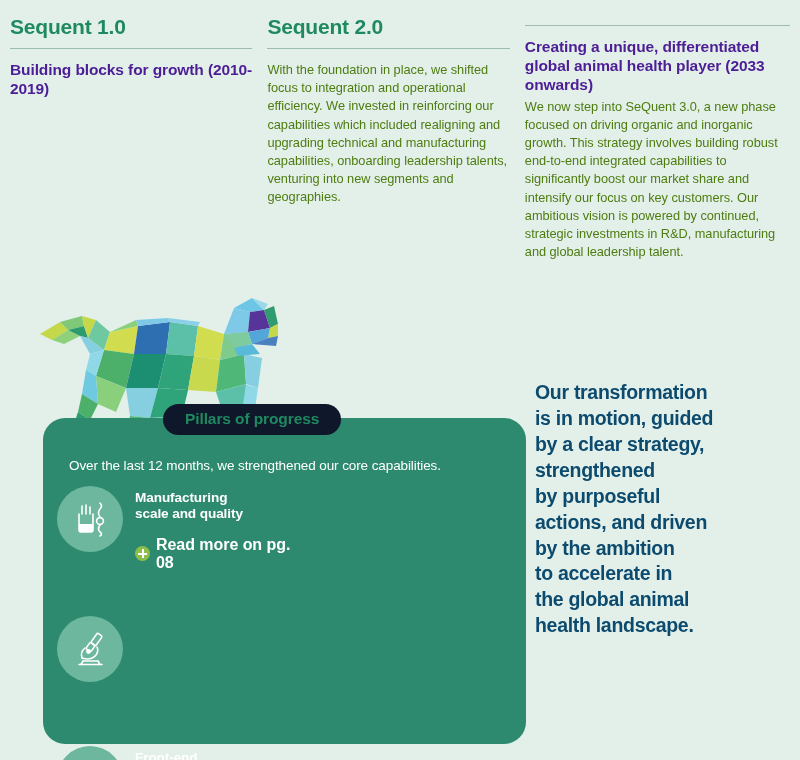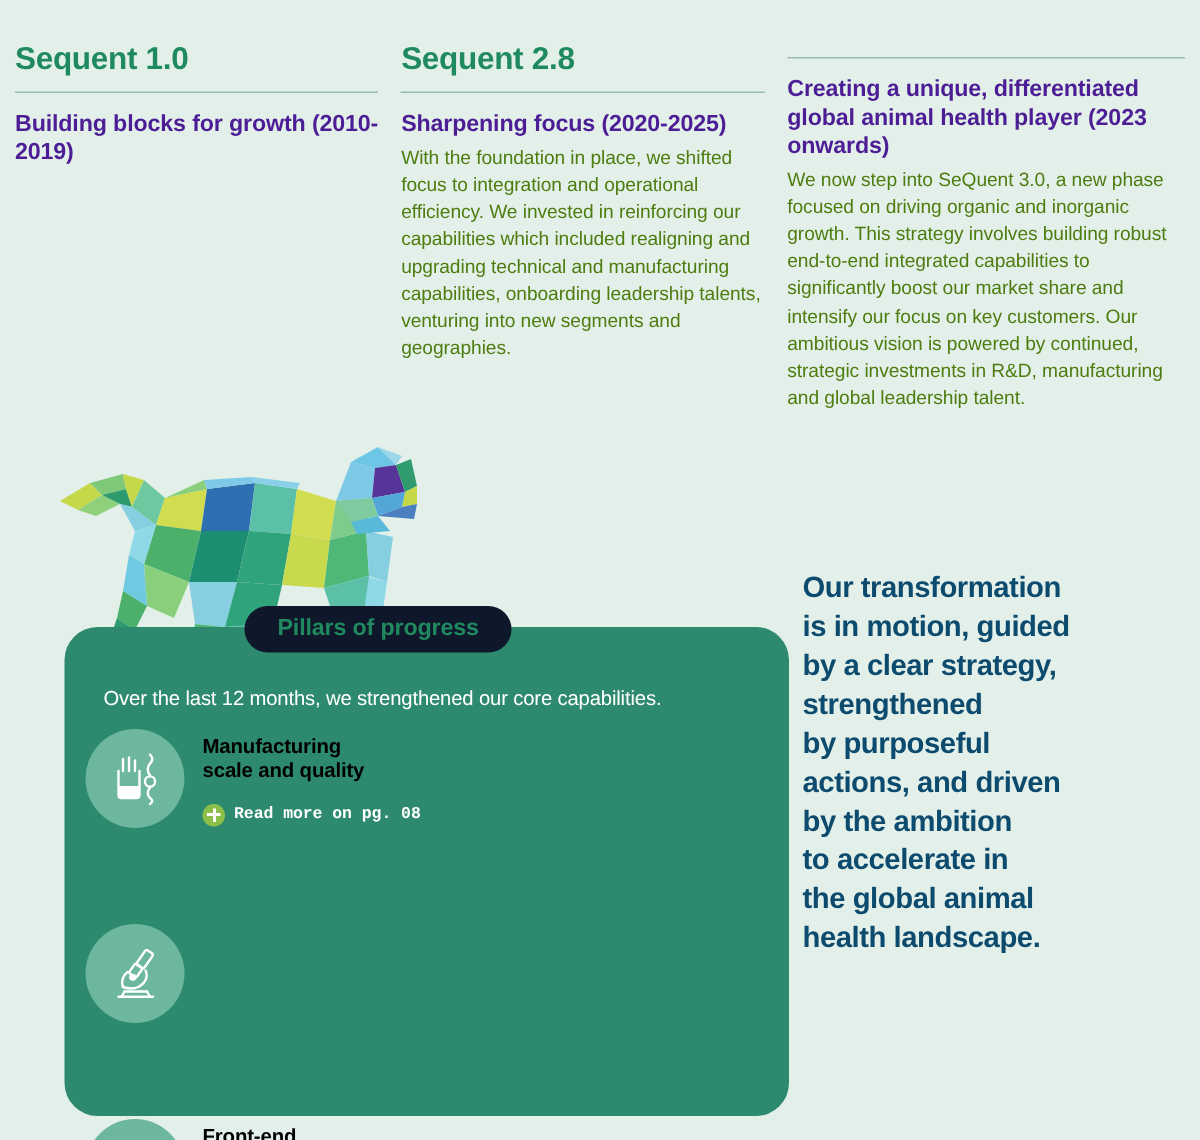--- a/index.html
+++ b/index.html
@@ -16,7 +16,7 @@
   
   .columns {
     position: absolute;
-    top: 14px; left: 0;
+    top: 1px; left: 0;
     width: 800px;
     display: flex;
     padding: 14px 10px 0 10px;

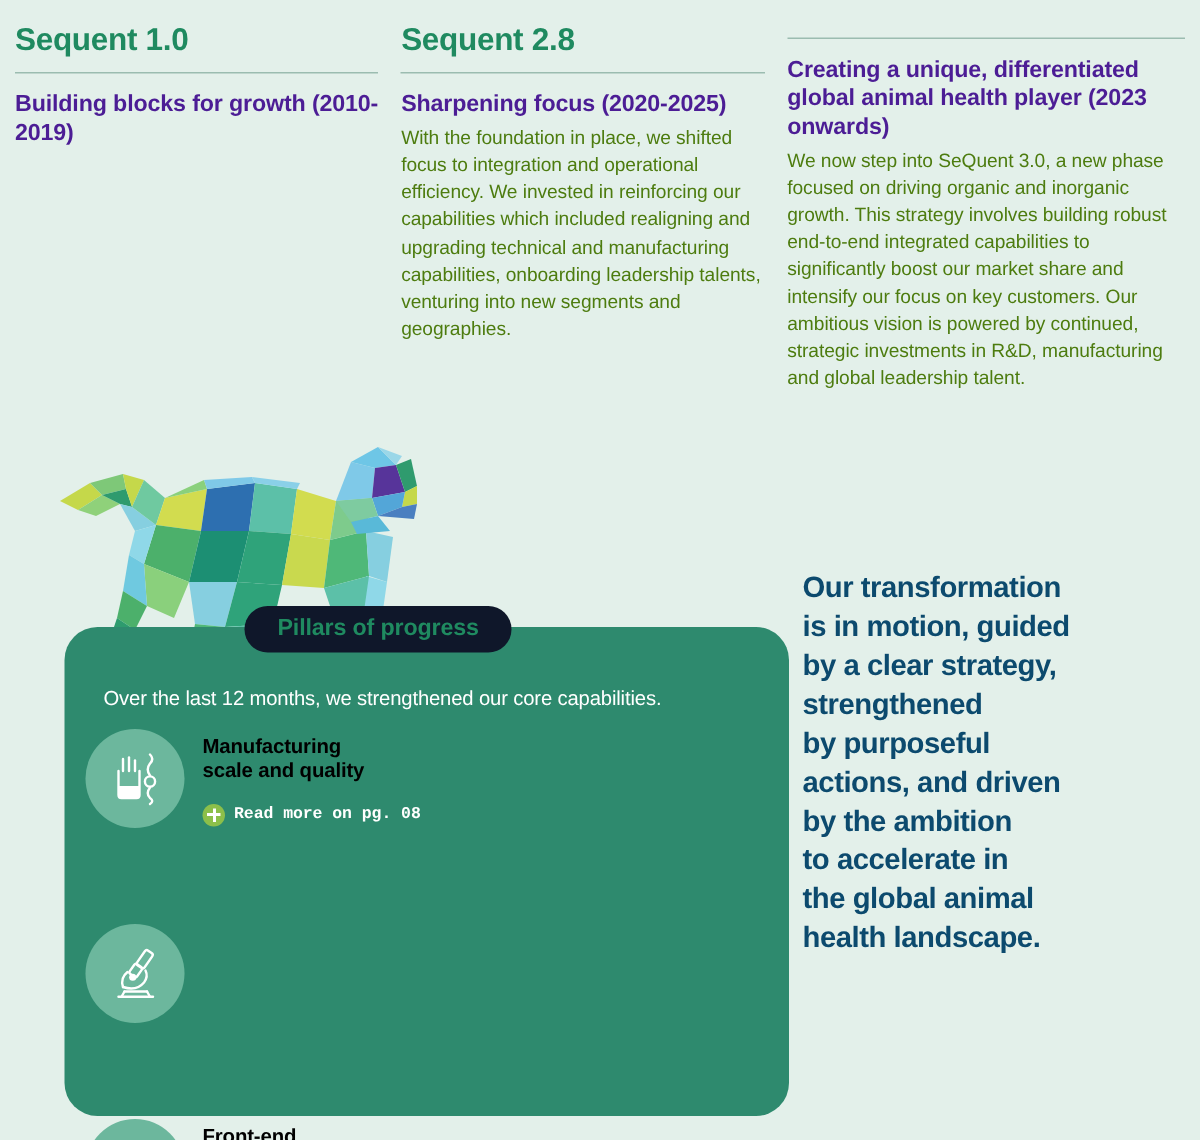--- a/index.html
+++ b/index.html
@@ -180,7 +180,7 @@
   </div>
 
   <div class="col">
-    <div class="col-title">Sequent 2.8</div>
+    <div class="col-title">Sequent 2.0</div>
     <div class="col-rule"></div>
     <div class="col-heading">Sharpening focus (2020-2025)</div>
     <div class="col-body">With the foundation in place, we shifted focus to integration and operational efficiency. We invested in reinforcing our capabilities which included realigning and upgrading technical and manufacturing capabilities, onboarding leadership talents, venturing into new segments and geographies.</div>

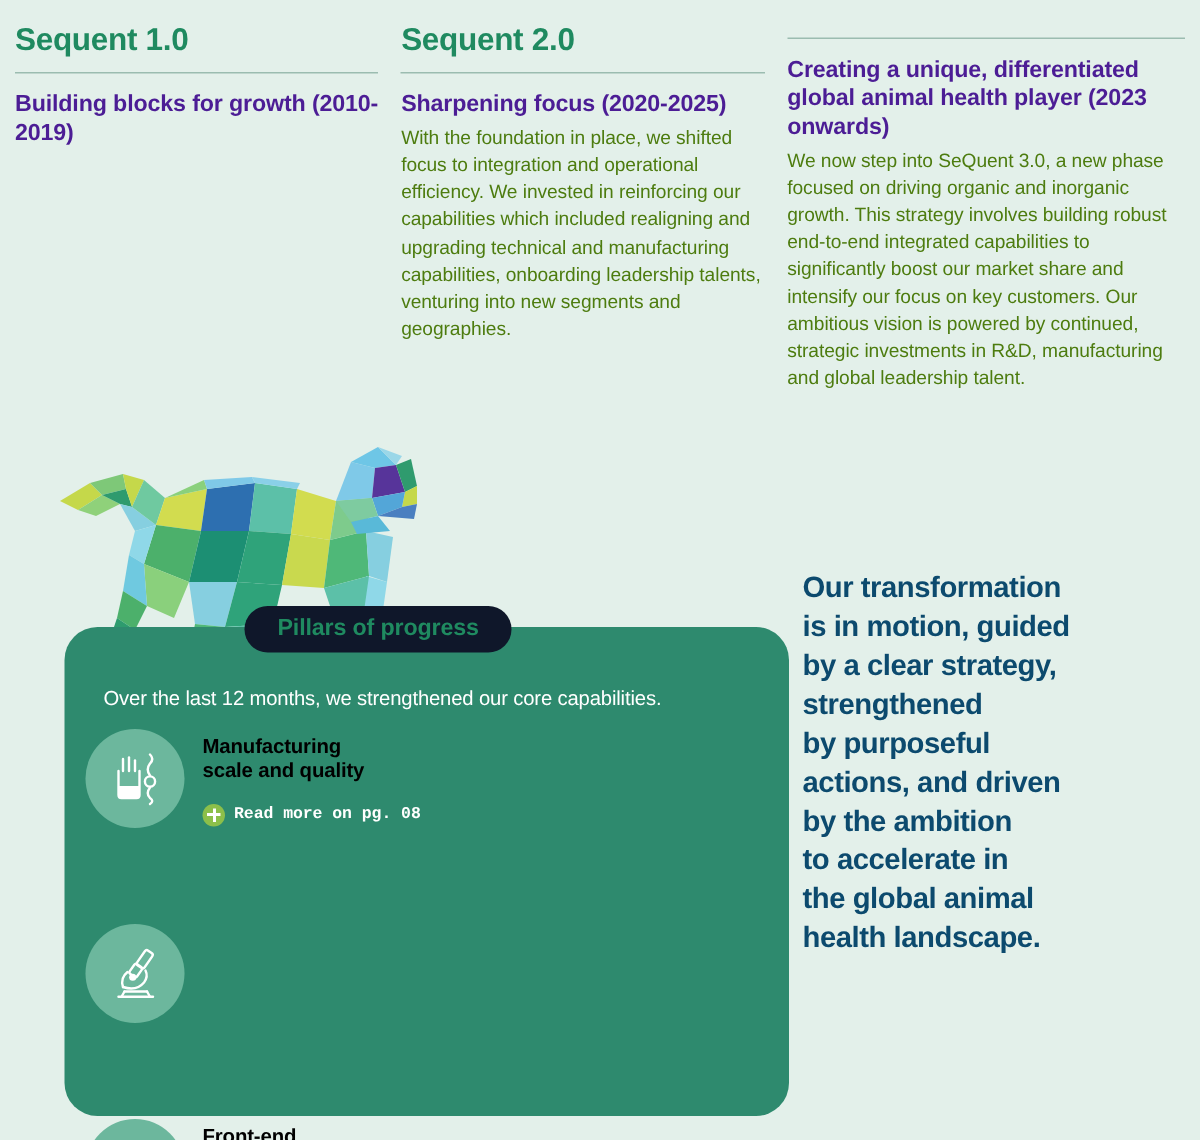--- a/index.html
+++ b/index.html
@@ -188,7 +188,7 @@
 
   <div class="col">
     <div class="col-rule"></div>
-    <div class="col-heading">Creating a unique, differentiated global animal health player (2023 onwards)</div>
+    <div class="col-heading">Creating a unique, differentiated global animal health player (2033 onwards)</div>
     <div class="col-body">We now step into SeQuent 3.0, a new phase focused on driving organic and inorganic growth. This strategy involves building robust end-to-end integrated capabilities to significantly boost our market share and intensify our focus on key customers. Our ambitious vision is powered by continued, strategic investments in R&amp;D,  manufacturing and global leadership talent.</div>
   </div>
 

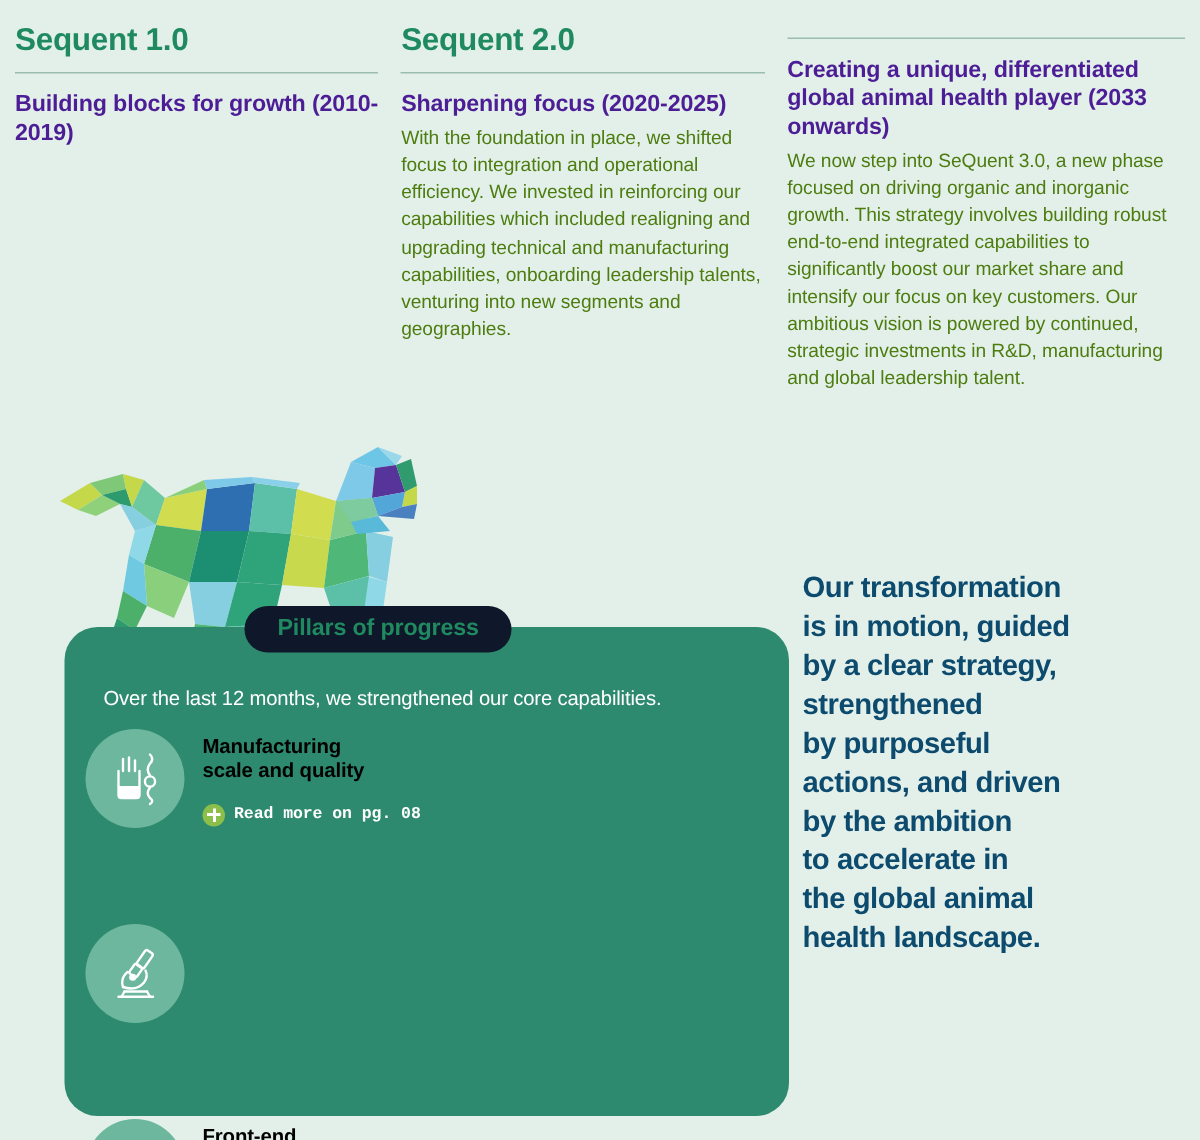--- a/index.html
+++ b/index.html
@@ -182,7 +182,6 @@
   <div class="col">
     <div class="col-title">Sequent 2.0</div>
     <div class="col-rule"></div>
-    <div class="col-heading">Sharpening focus (2020-2025)</div>
     <div class="col-body">With the foundation in place, we shifted focus to integration and operational efficiency. We invested in reinforcing our capabilities which included realigning and upgrading technical and manufacturing capabilities, onboarding leadership talents, venturing into new segments and geographies.</div>
   </div>
 

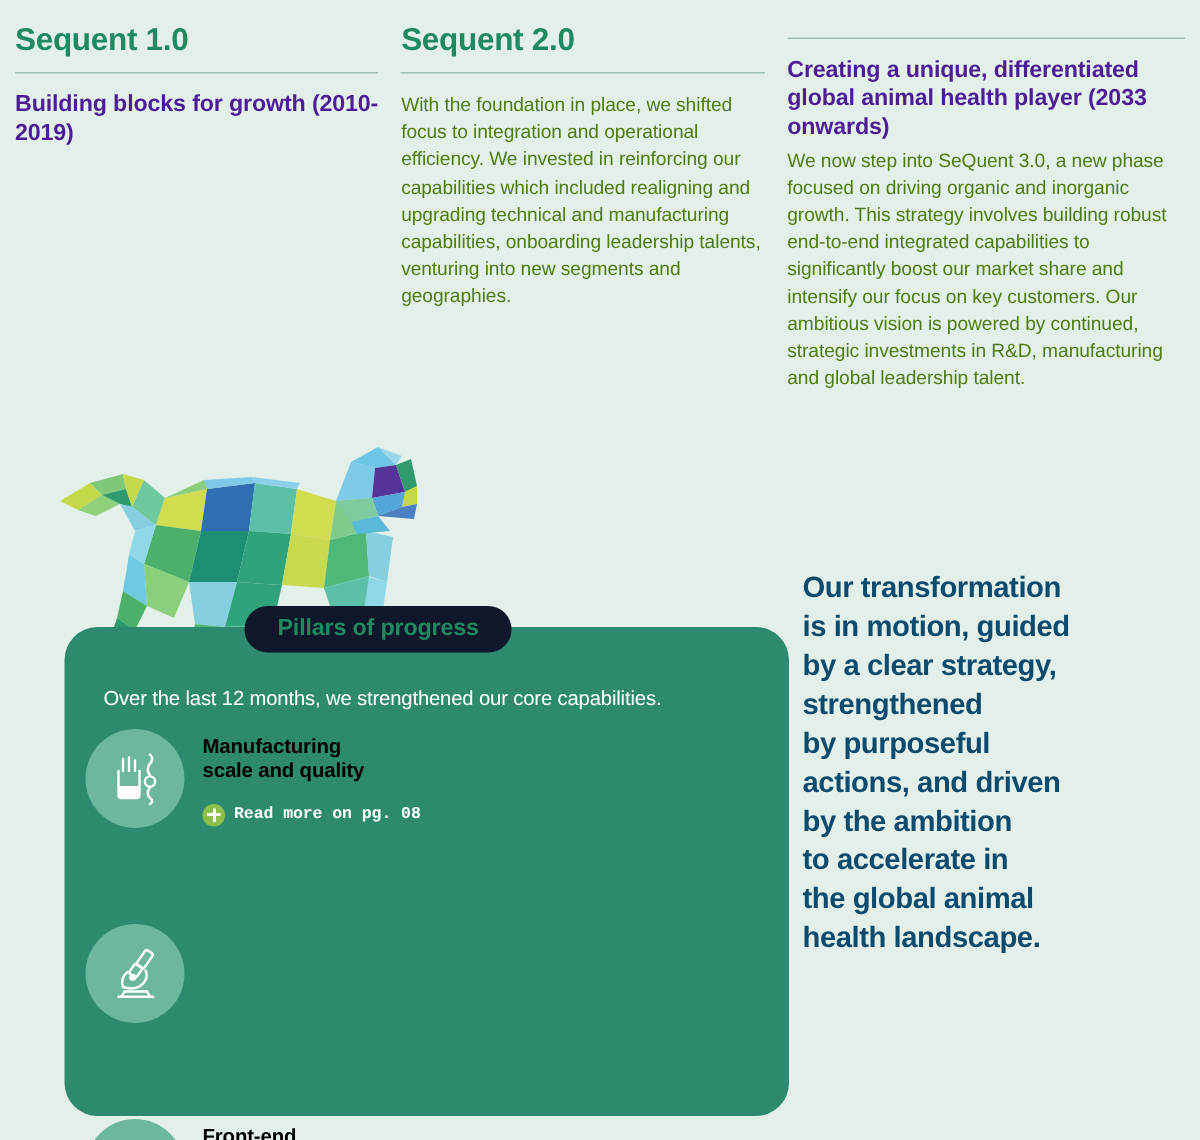--- a/index.html
+++ b/index.html
@@ -135,7 +135,7 @@
   }
   .pillar-text { padding-top: 4px; }
   .pillar-label {
-    color: #000000;
+    color: #ffffff;
     font-size: 13.6px;
     font-weight: bold;
     line-height: 1.2;

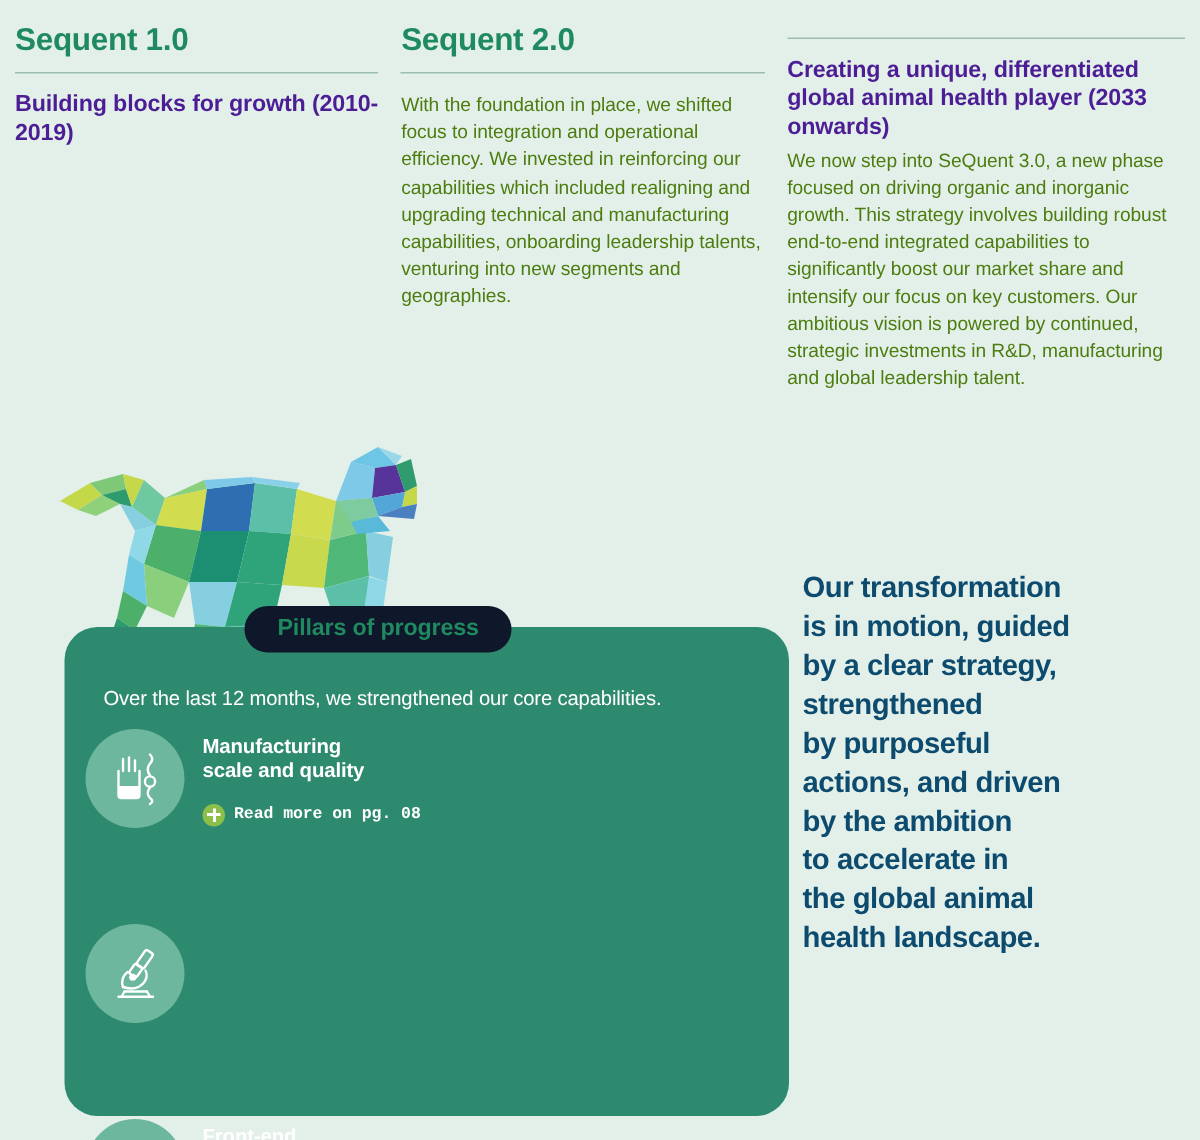--- a/index.html
+++ b/index.html
@@ -147,10 +147,9 @@
     display: flex;
     align-items: center;
     color: #ffffff;
-    font-size: 11px;
+    font-size: 16px;
     font-weight: bold;
     letter-spacing: -0.05px;
-    font-family: Liberation Mono, monospace;
   }
   .plus-badge {
     width: 15px; height: 15px;

